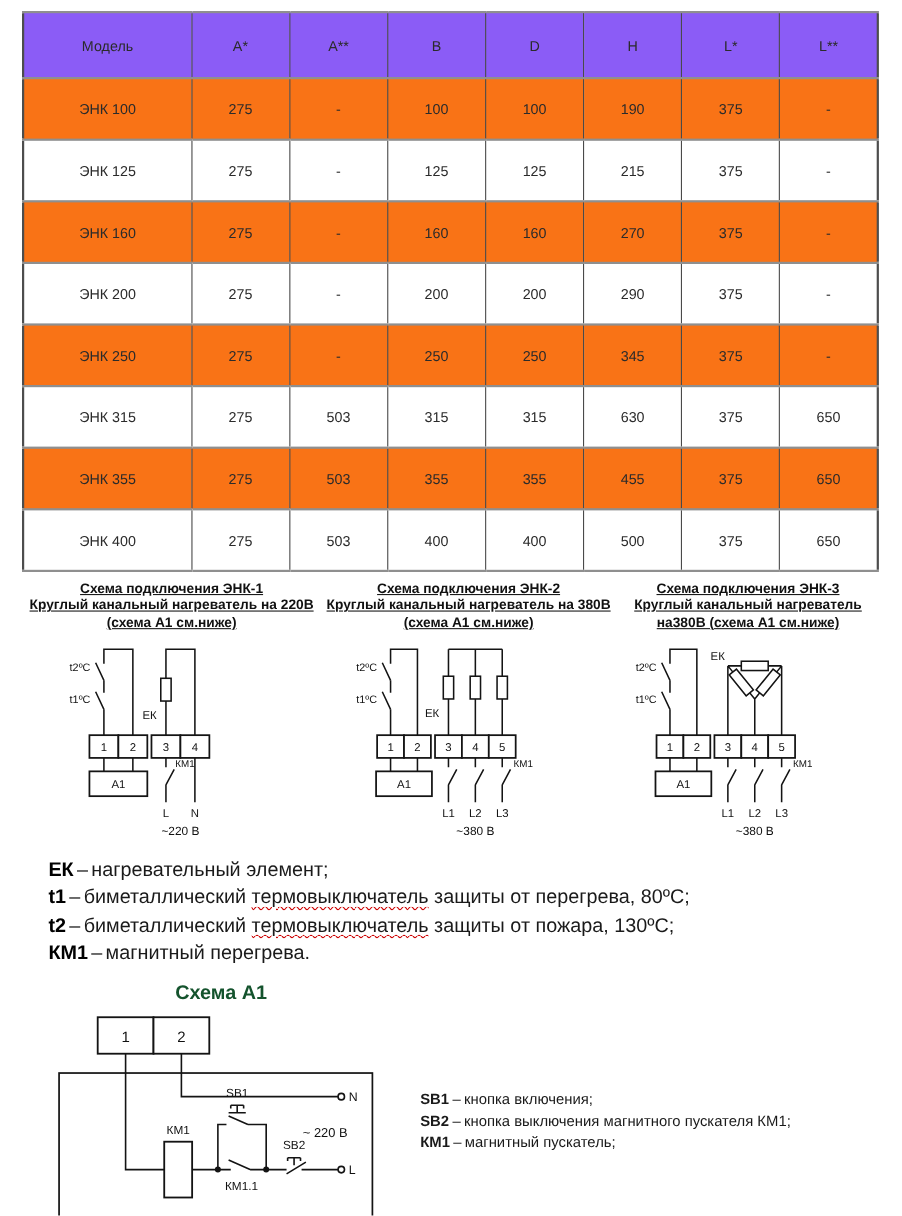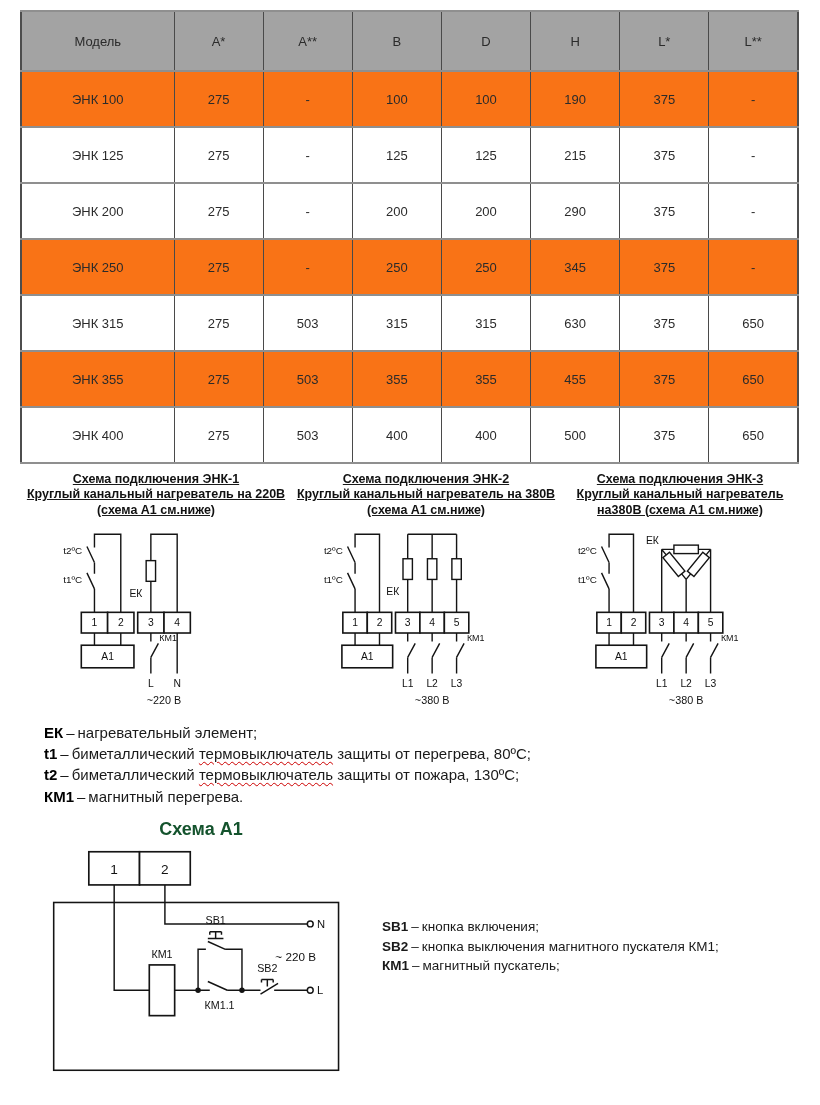--- a/index.html
+++ b/index.html
@@ -13,7 +13,7 @@
     border-top:2px solid #8f8f8f;border-bottom:2px solid #8f8f8f;
     font-size:13px;font-weight:normal;text-align:center;vertical-align:middle;color:#2b2b2b;
   }
-  table.dims th{height:56px;background:#a3a3a3;margin-left:44px;}
+  table.dims th{height:56px;background:#8b5cf6;margin-left:44px;}
   table.dims td{height:52px;background:#fff;}
   table.dims tr.alt td{background:#f97316;}
 

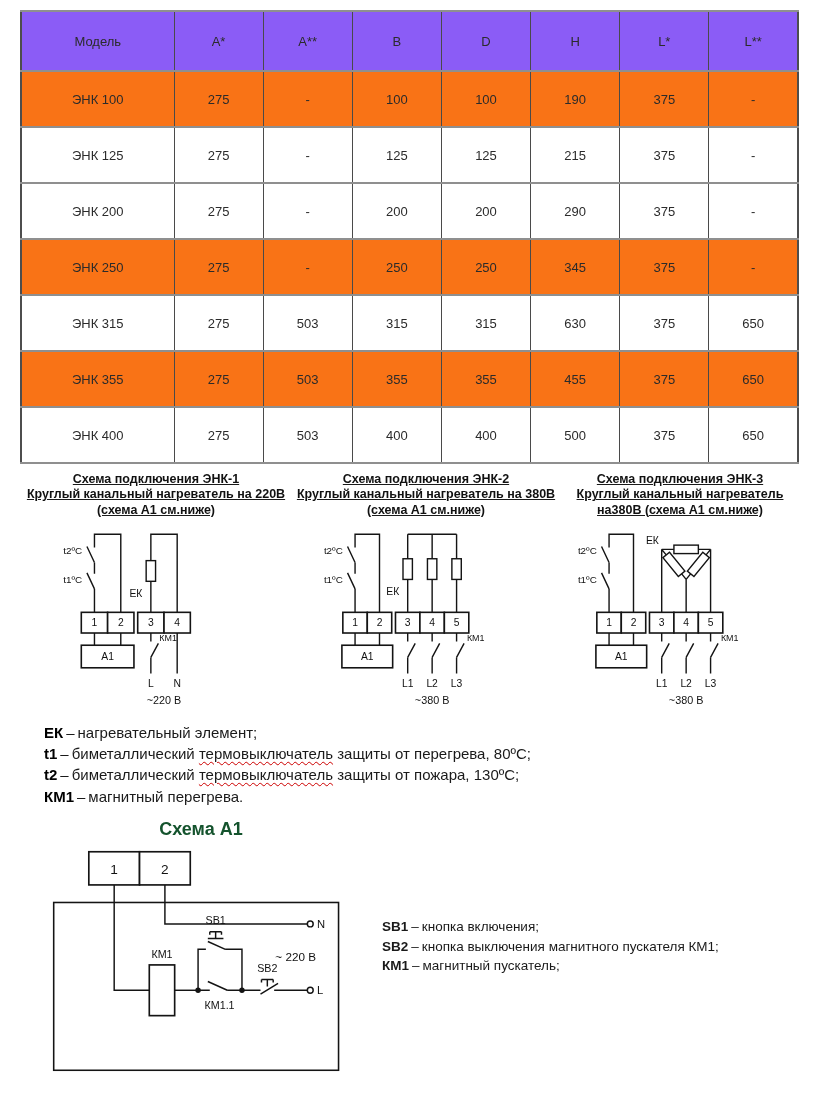--- a/index.html
+++ b/index.html
@@ -90,6 +90,16 @@
       <td>375</td>
       <td>-</td>
     </tr>
+    <tr class="alt">
+      <td>ЭНК 160</td>
+      <td>275</td>
+      <td>-</td>
+      <td>160</td>
+      <td>160</td>
+      <td>270</td>
+      <td>375</td>
+      <td>-</td>
+    </tr>
     <tr>
       <td>ЭНК 200</td>
       <td>275</td>

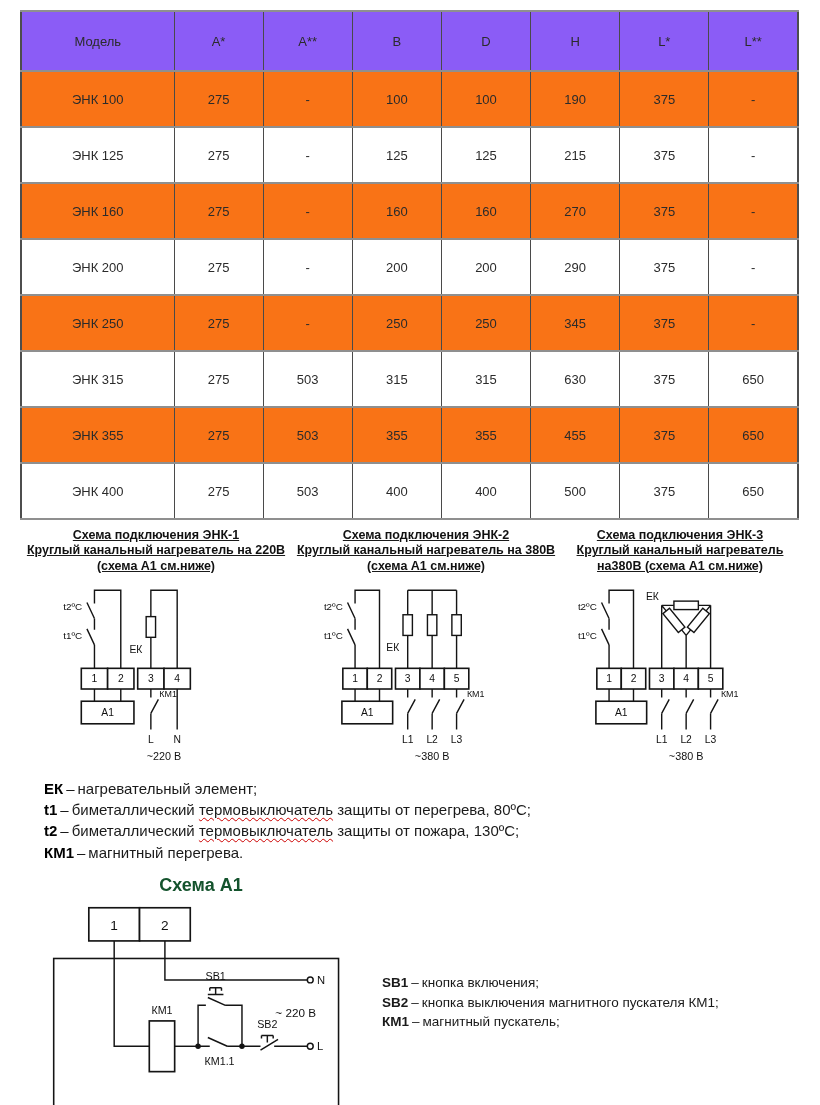--- a/index.html
+++ b/index.html
@@ -32,7 +32,7 @@
   .node{fill:#141414;stroke:none;}
 
   
-  .legend{margin:8px 0 12px 24px;font-size:15px;line-height:1.42;color:#1a1a1a;}
+  .legend{margin:8px 0 12px 24px;font-size:18px;line-height:1.42;color:#1a1a1a;}
   .legend b{font-weight:bold;color:#000;}
   .dash{padding:0 3px;}
   .misspell{text-decoration-line:underline;text-decoration-style:wavy;text-decoration-color:#c00;text-decoration-thickness:1px;text-underline-offset:2px;}

